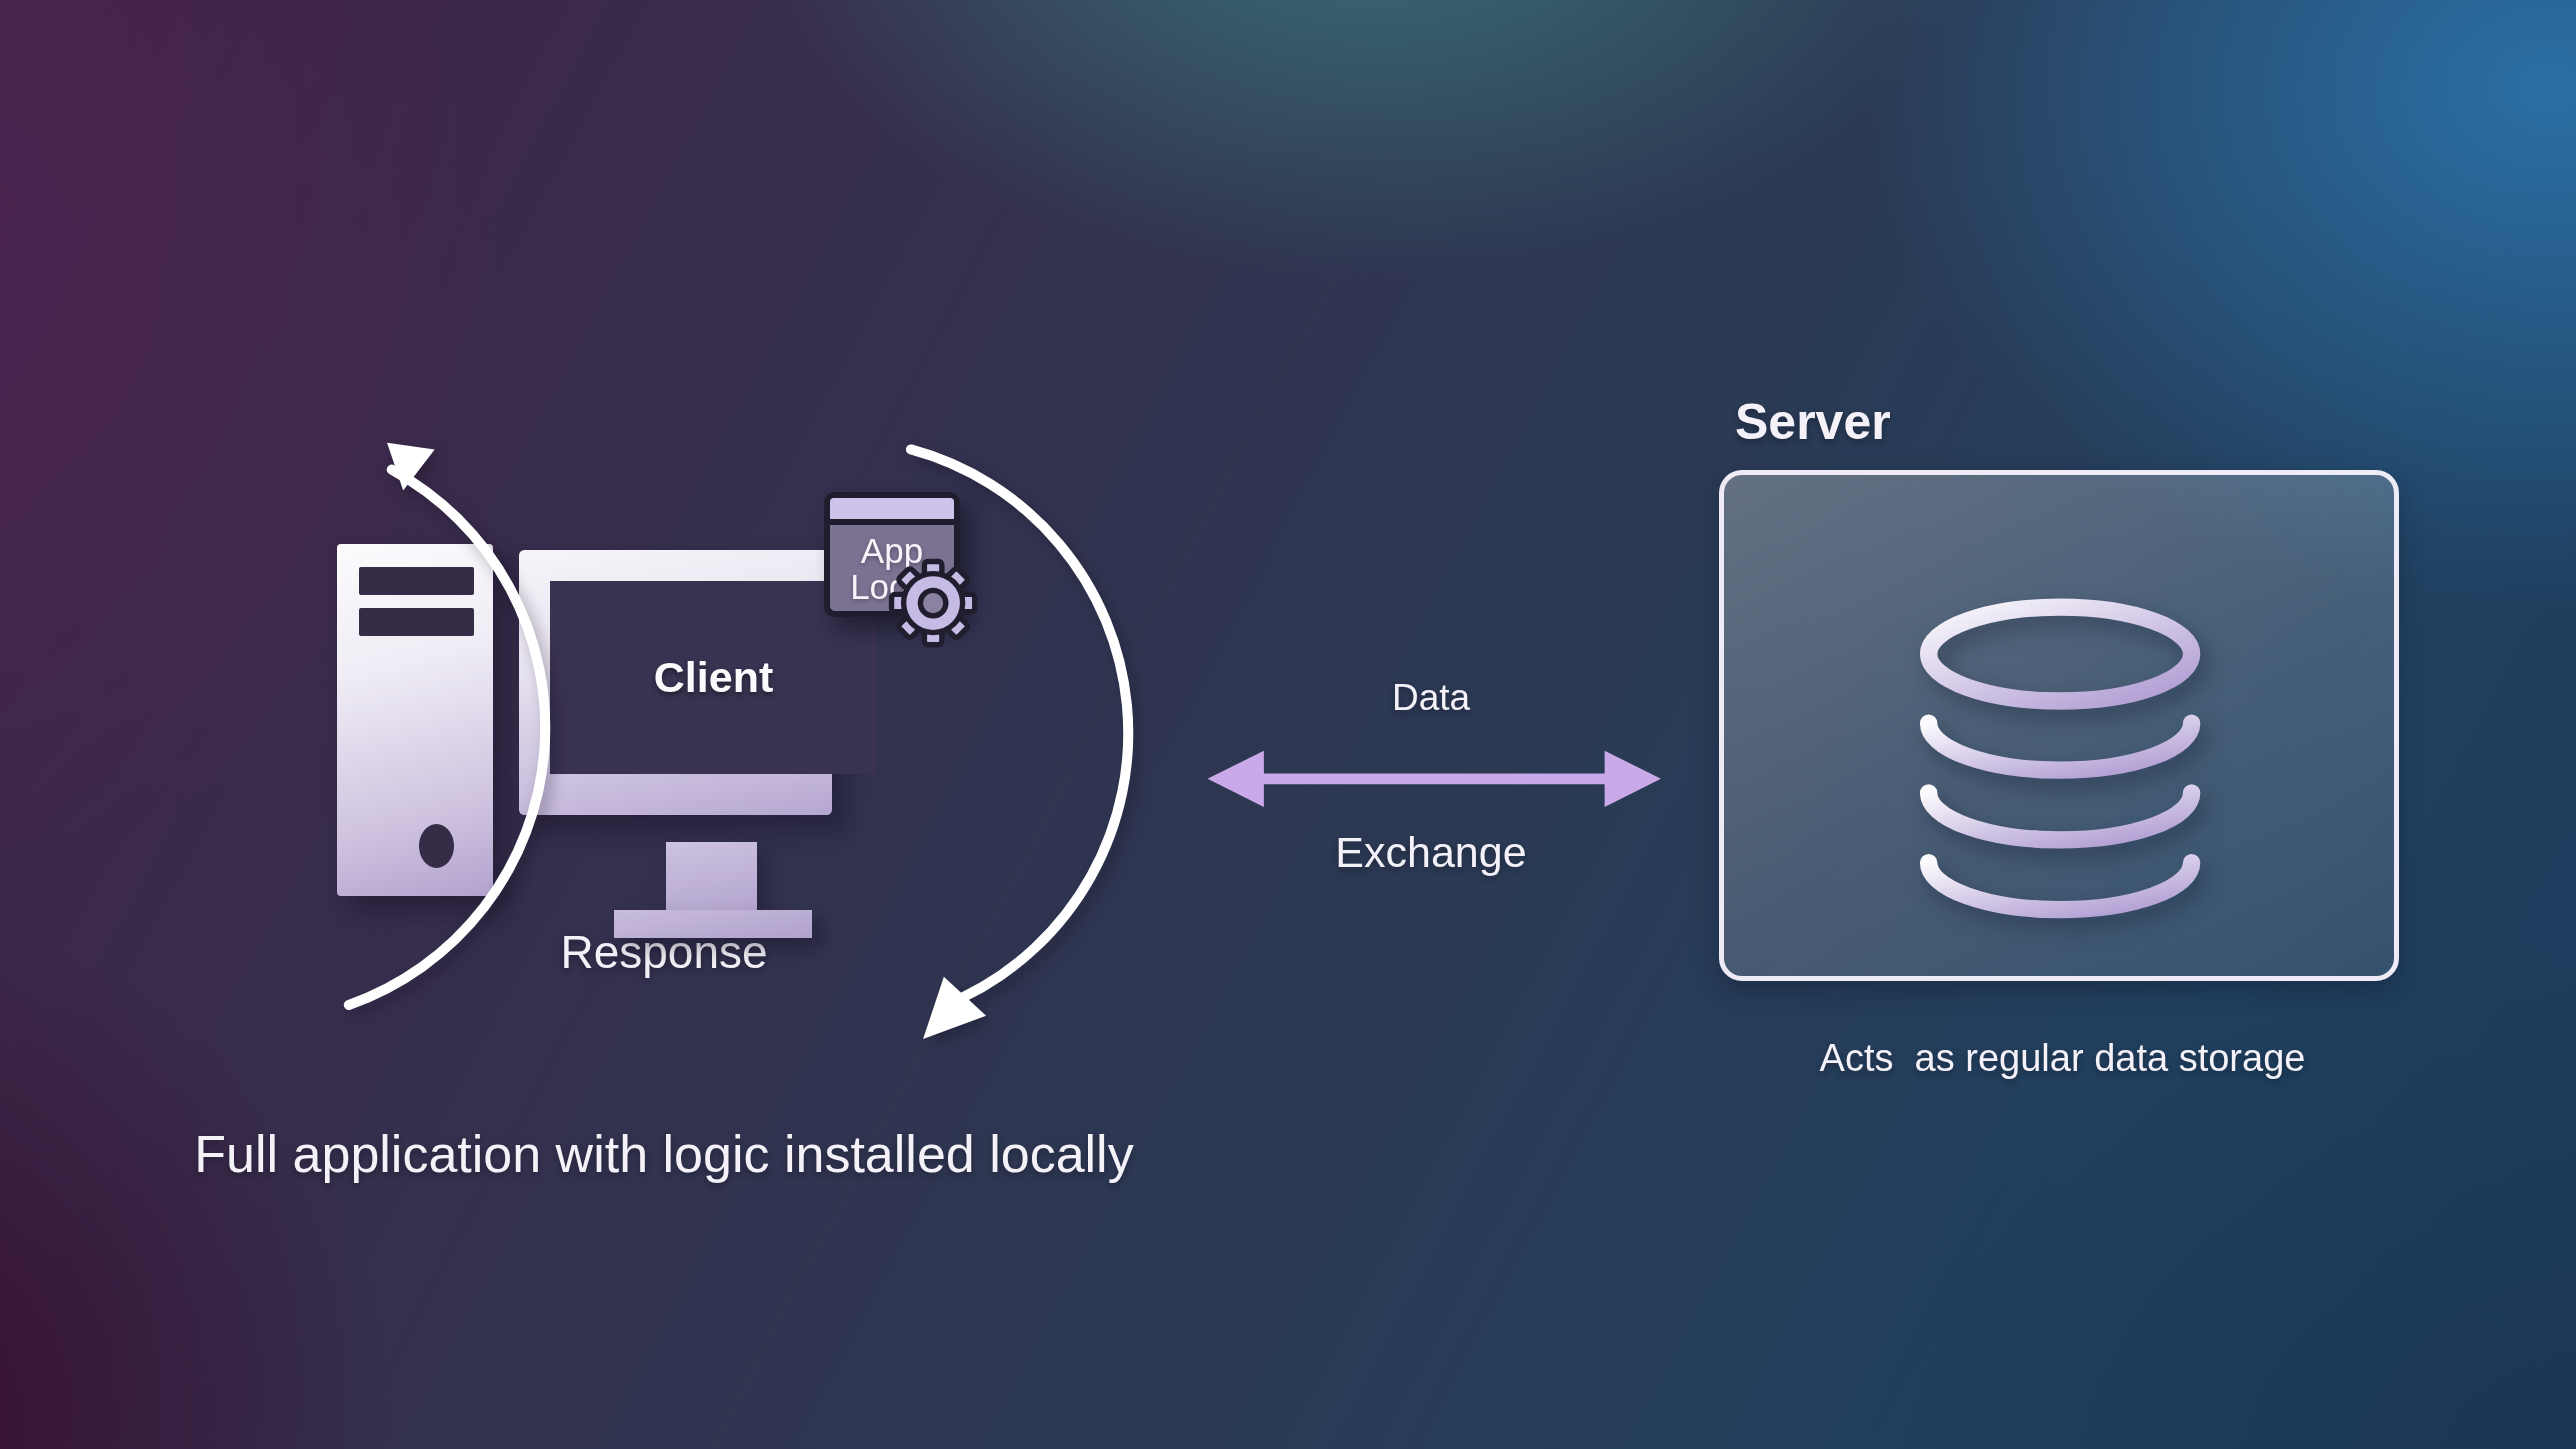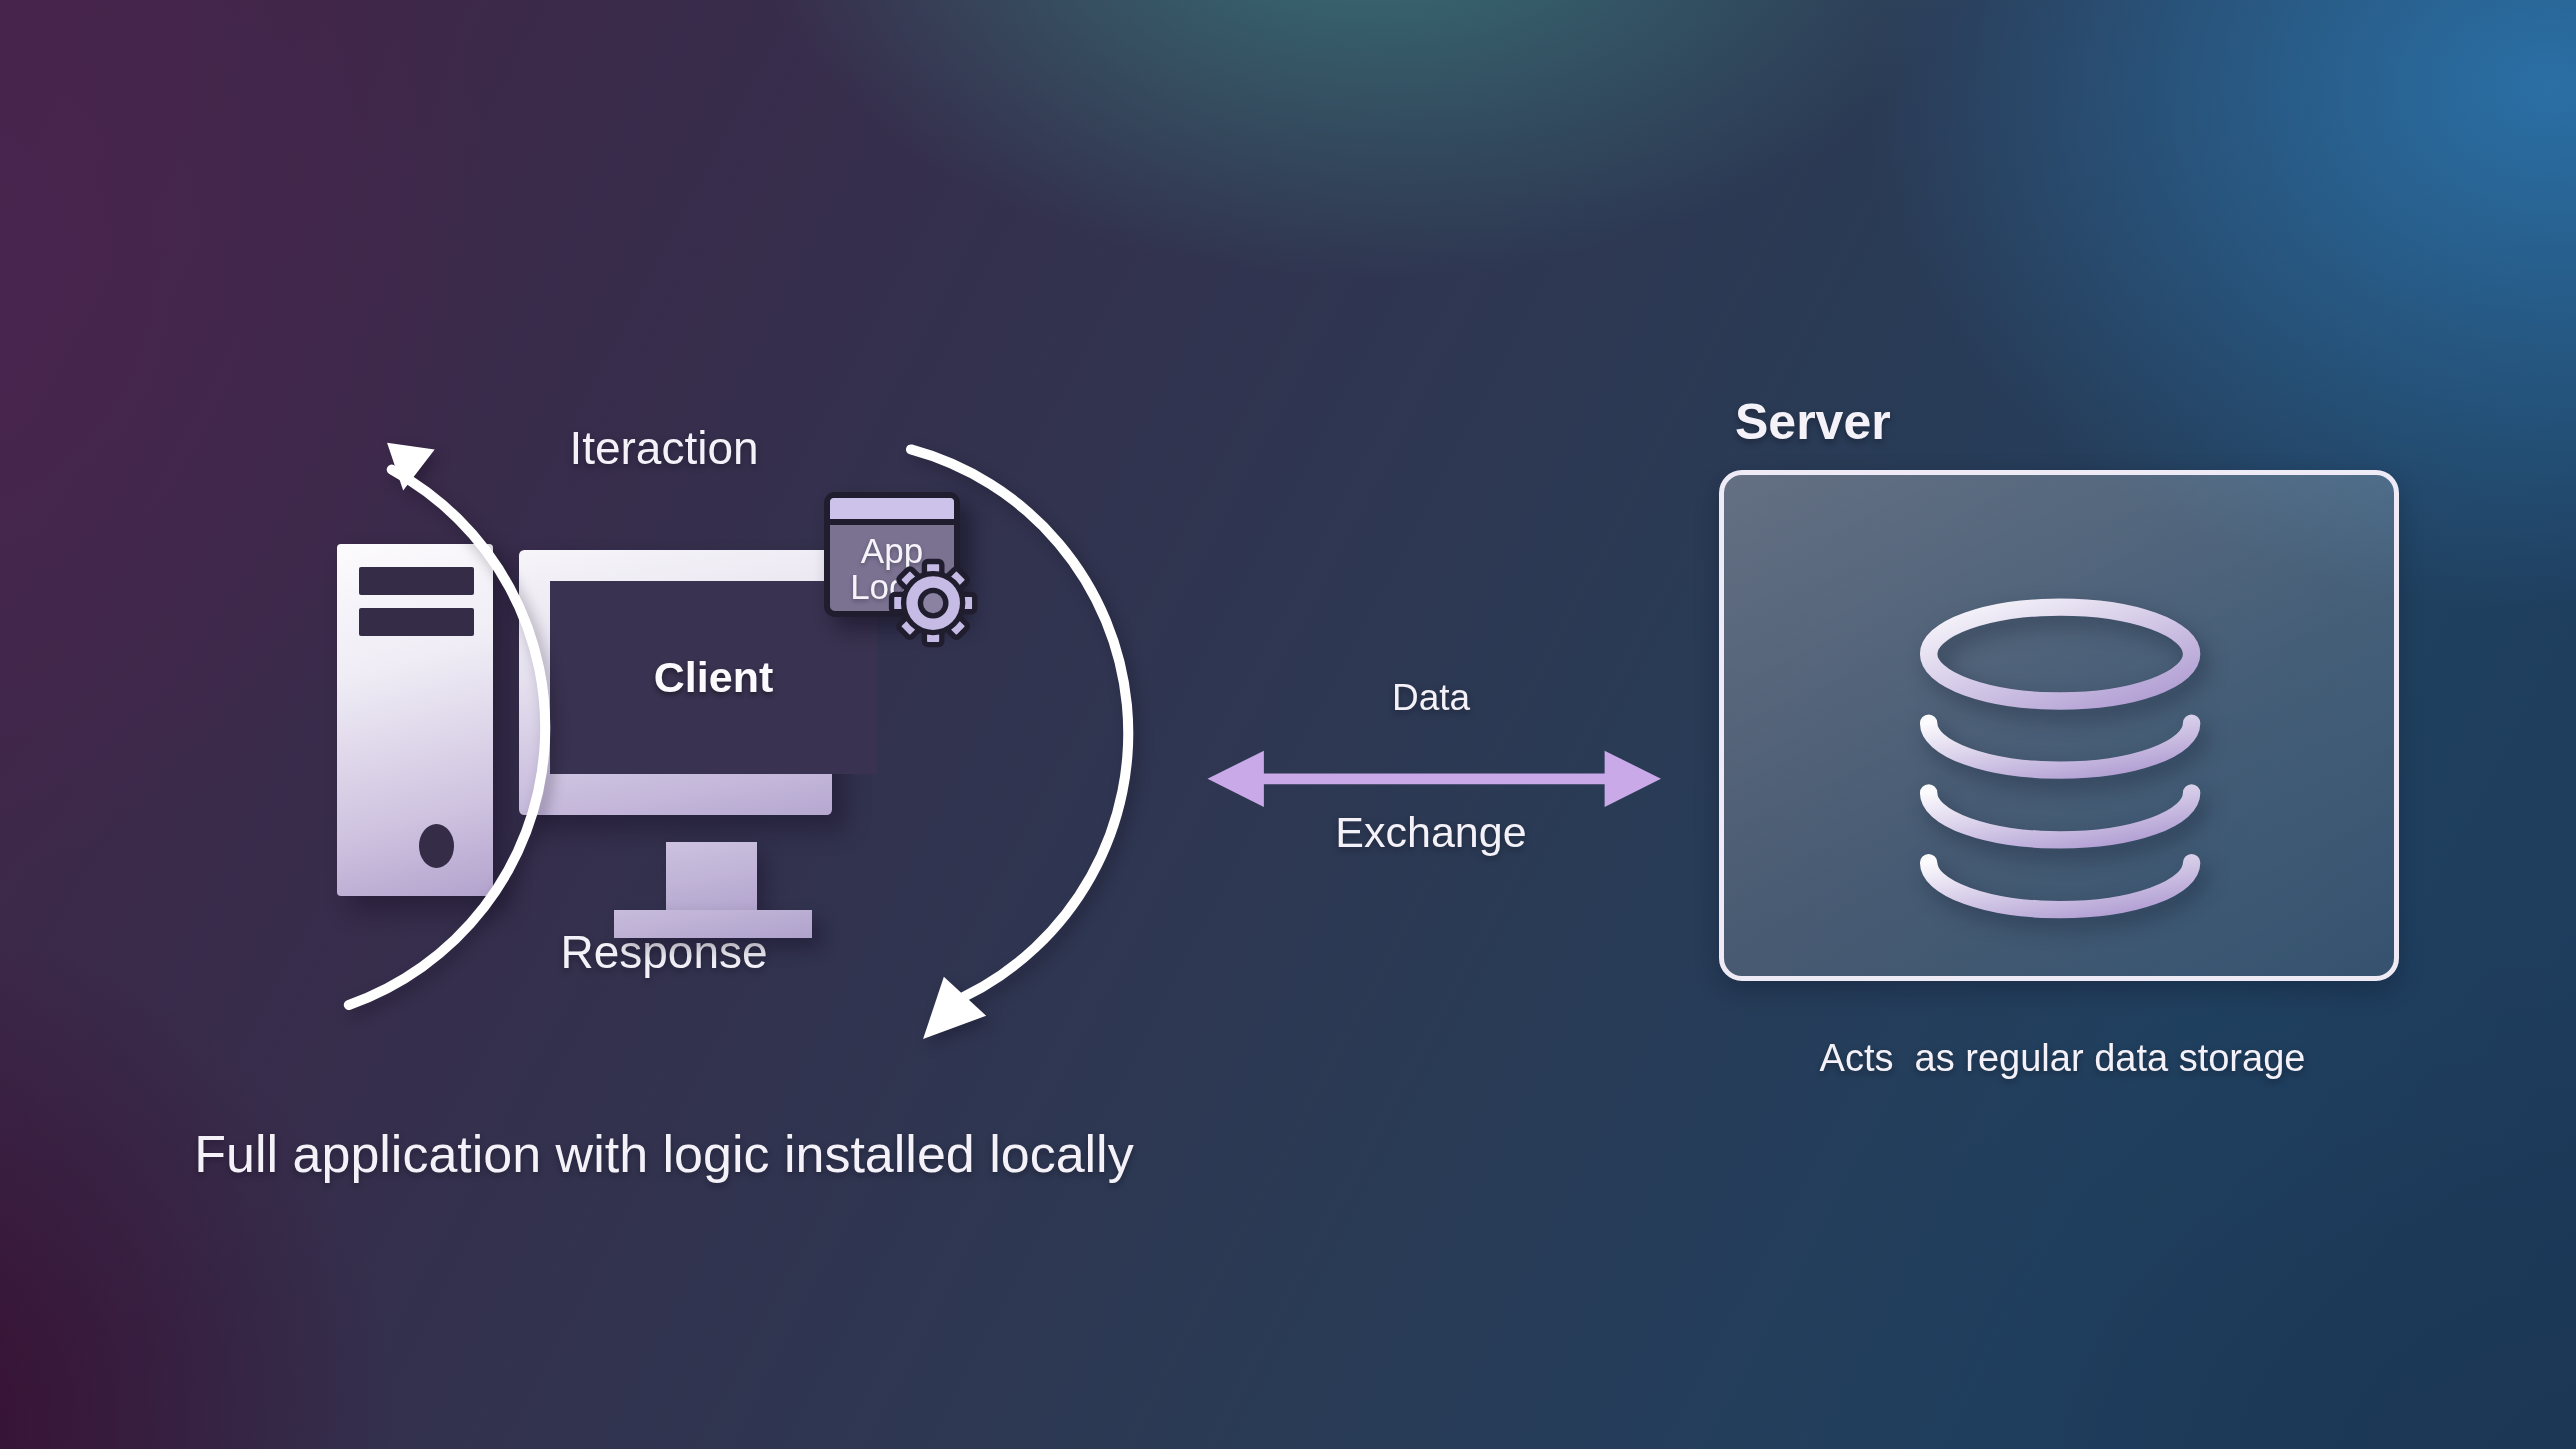--- a/index.html
+++ b/index.html
@@ -104,7 +104,6 @@
 <div class="canvas">
 
 
-  <div class="txt interaction-label center">Iteraction</div>
   <div class="txt response-label center">Response</div>
   <div class="txt client-caption center">Full application with logic installed locally</div>
 

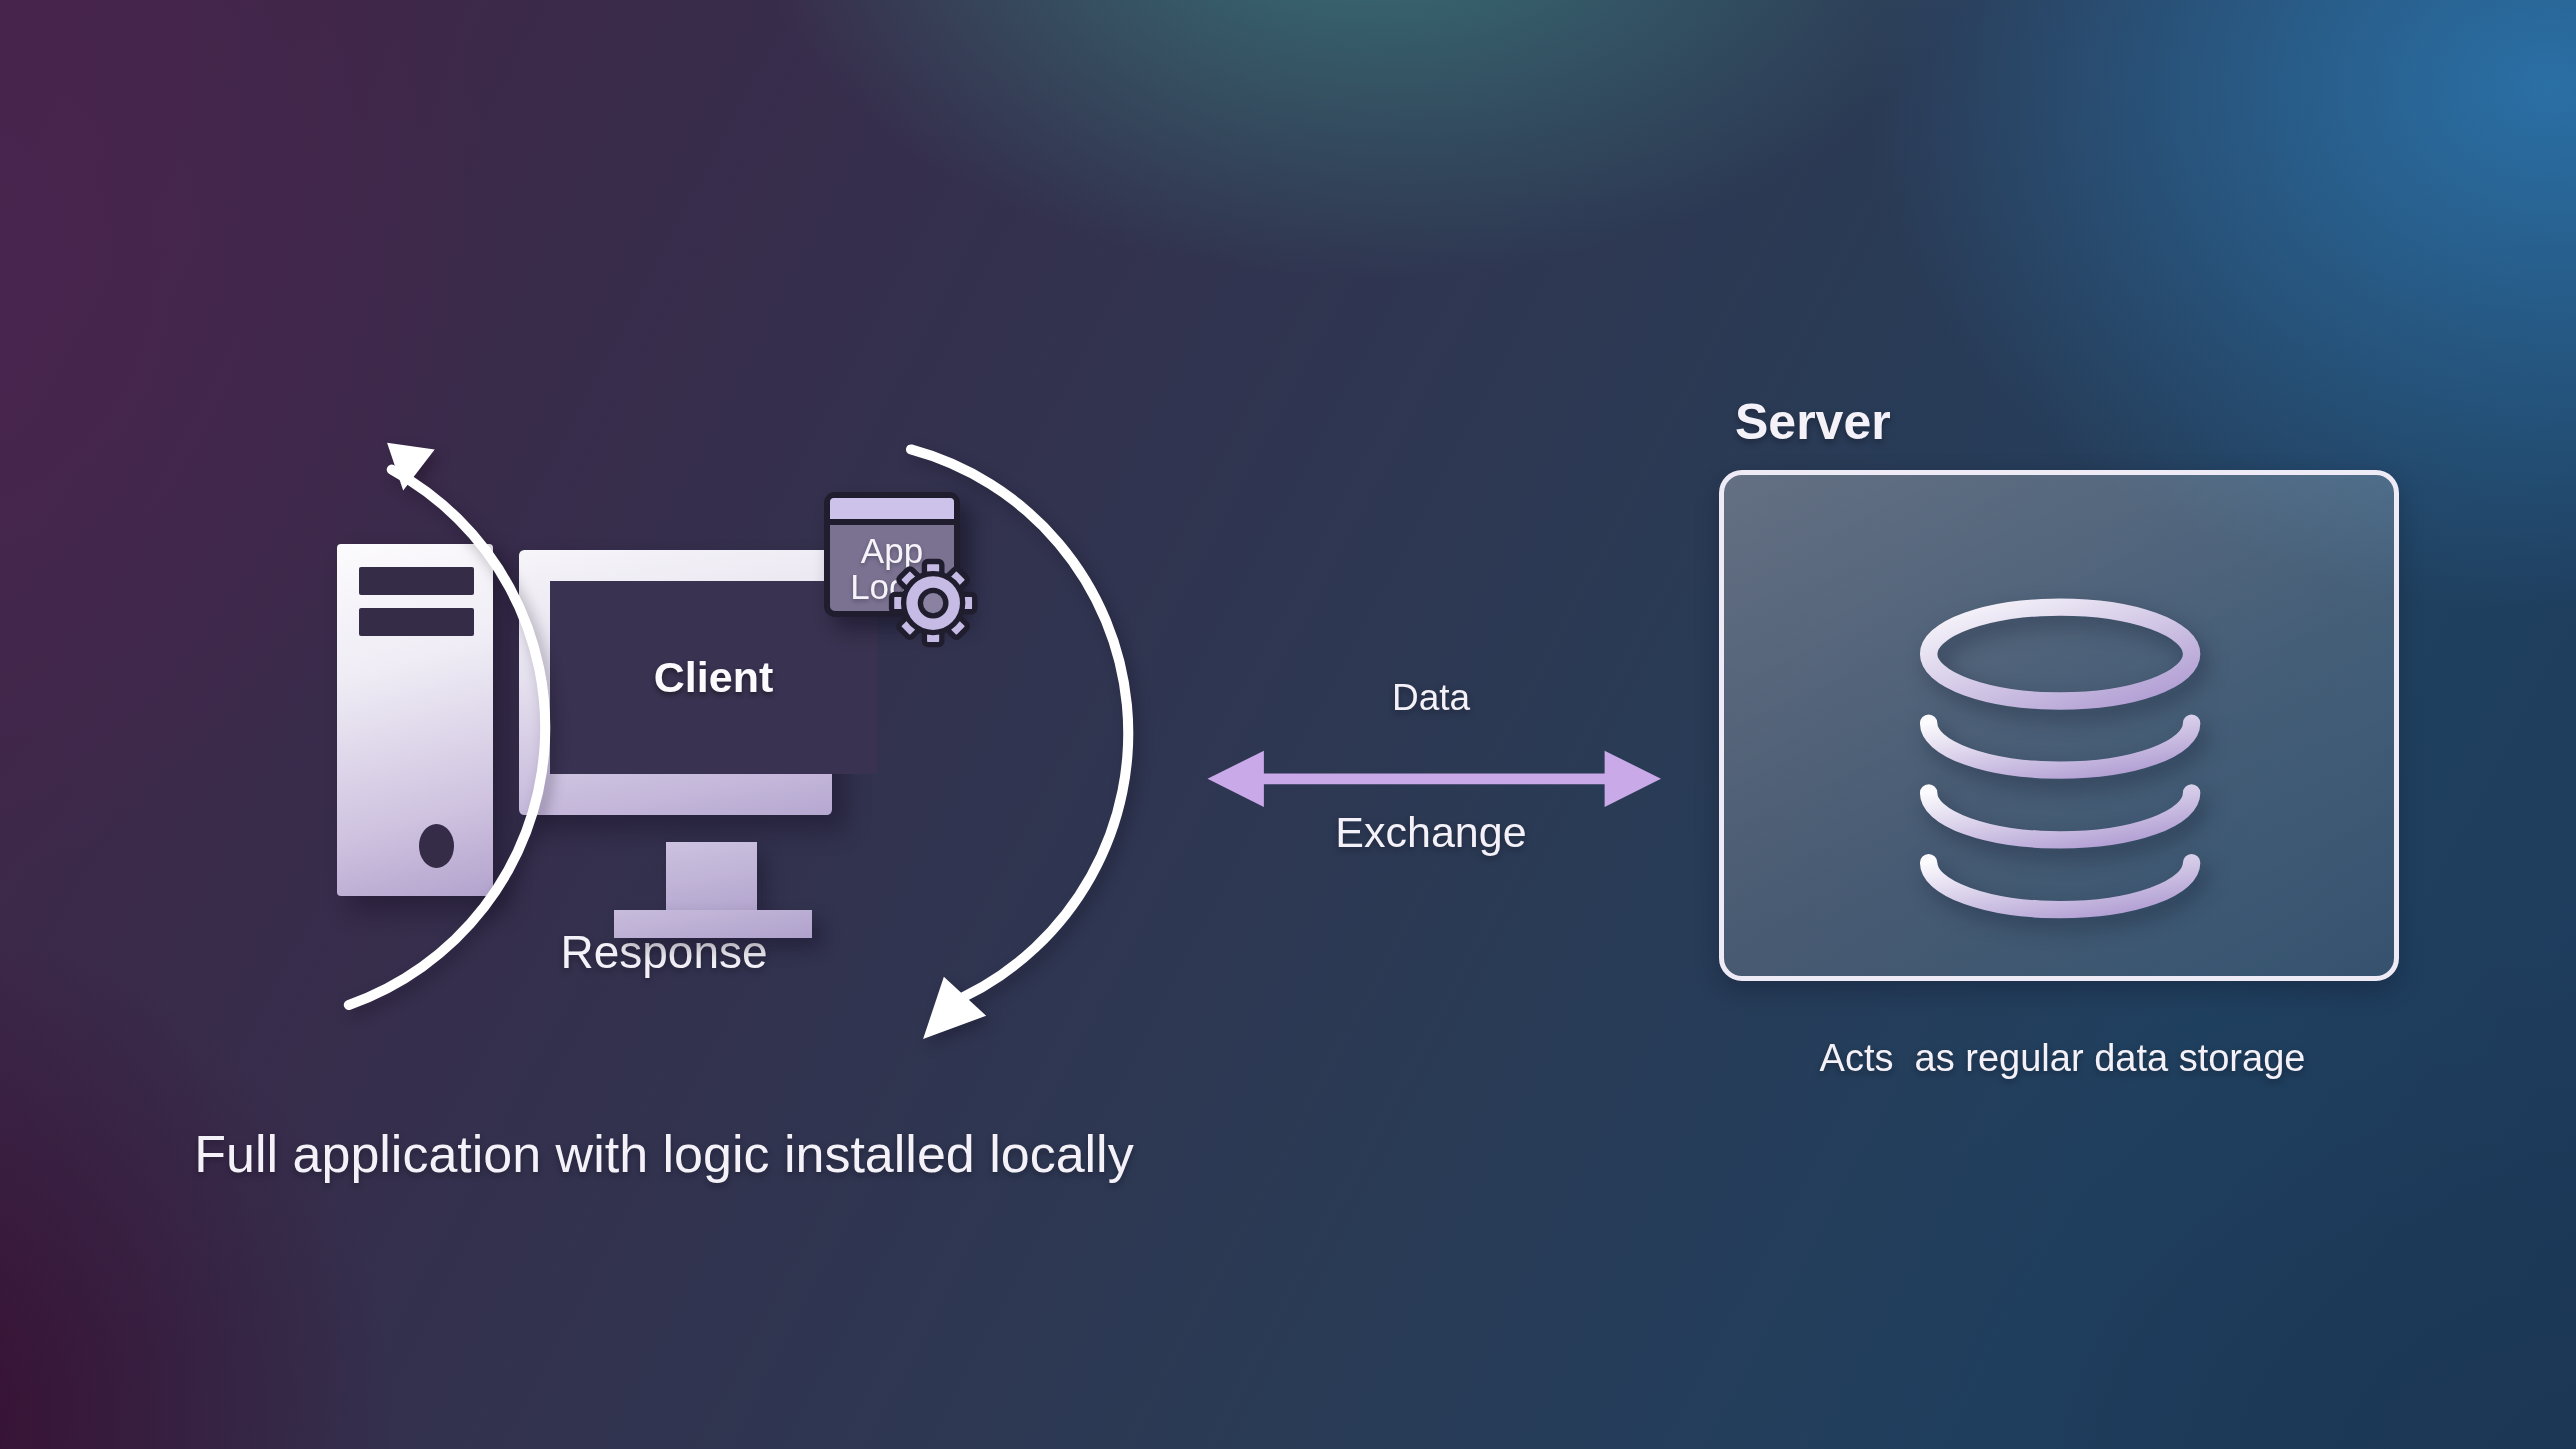--- a/index.html
+++ b/index.html
@@ -29,7 +29,7 @@
   .client-caption    { left: 161px; top: 1104px; width: 1006px; font-size: 52px; margin-top: 20px; }
 
   .data-label     { left: 1297px; top: 677px; width: 268px; font-size: 37px; }
-  .exchange-label { left: 1297px; top: 808px; width: 268px; font-size: 43px; }
+  .exchange-label { left: 1297px; top: 828px; width: 268px; font-size: 43px; }
 
   .server-heading { left: 1735px; top: 393px; font-size: 50px; font-weight: 700; }
   .database-label { left: 1860px; top: 553px; width: 402px; font-size: 42px; }

